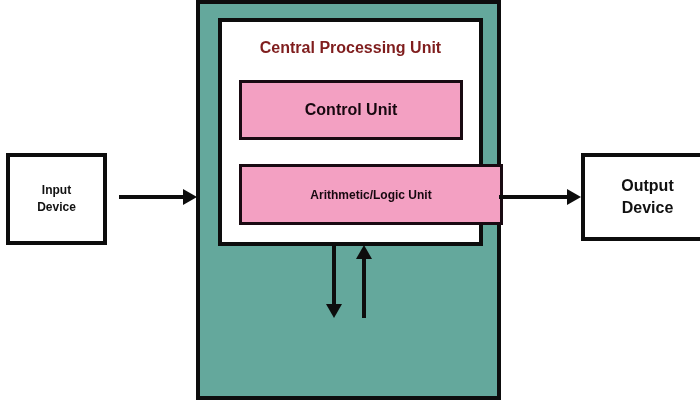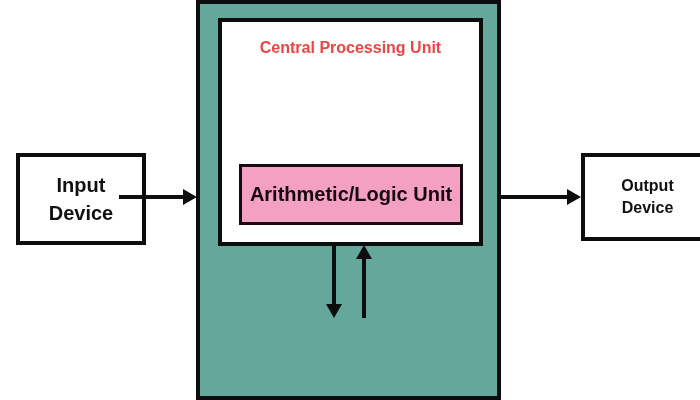--- a/index.html
+++ b/index.html
@@ -44,7 +44,7 @@
     text-align: center;
     font-weight: bold;
     font-size: 16px;
-    color: #ef4444;
+    color: #7f1d1d;
   }
   #control-unit {
     left: 239px; top: 80px;

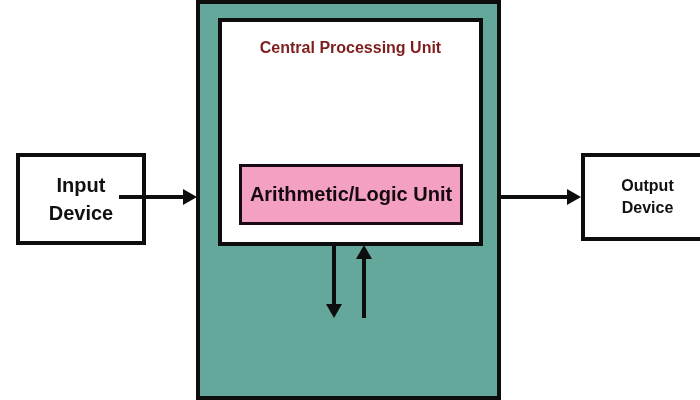--- a/index.html
+++ b/index.html
@@ -115,6 +115,7 @@
     <div id="cpu-title">Central Processing Unit</div>
   </div>
 
+  <div class="box" id="control-unit">Control Unit</div>
 
   <div class="box" id="alu-box">Arithmetic/Logic Unit</div>
 

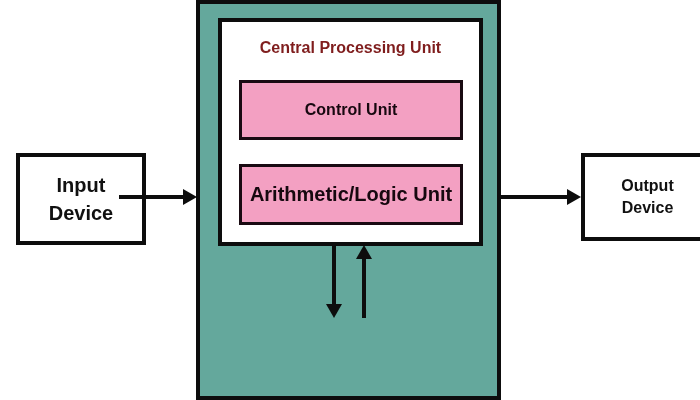--- a/index.html
+++ b/index.html
@@ -70,11 +70,11 @@
     font-size: 16px;
   }
   #input-box {
-    left: 16px; top: 153px;
-    width: 130px; height: 92px;
+    left: 6px; top: 153px;
+    width: 101px; height: 92px;
     background: #ffffff;
     border: 4px solid var(--line, #0d0d0d);
-    font-size: 20px;
+    font-size: 12px;
     line-height: 1.4;
     white-space: pre-line;
   }

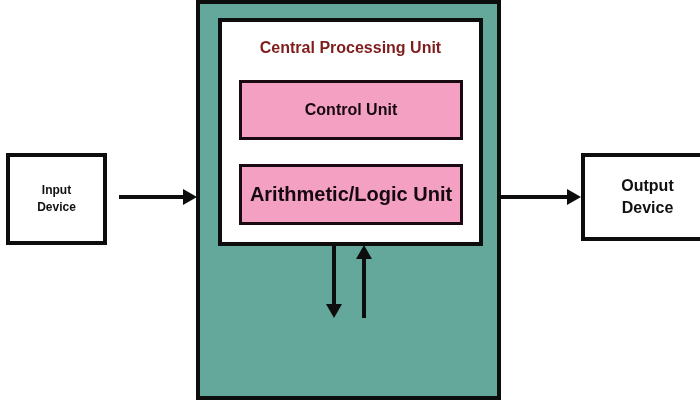--- a/index.html
+++ b/index.html
@@ -56,10 +56,10 @@
   }
   #alu-box {
     left: 239px; top: 164px;
-    width: 224px; height: 61px;
+    width: 264px; height: 61px;
     background: var(--pink, #f3a0c2);
     border: 3px solid #190a12;
-    font-size: 20px;
+    font-size: 12px;
     color: #16080f;
   }
   #memory-box {

